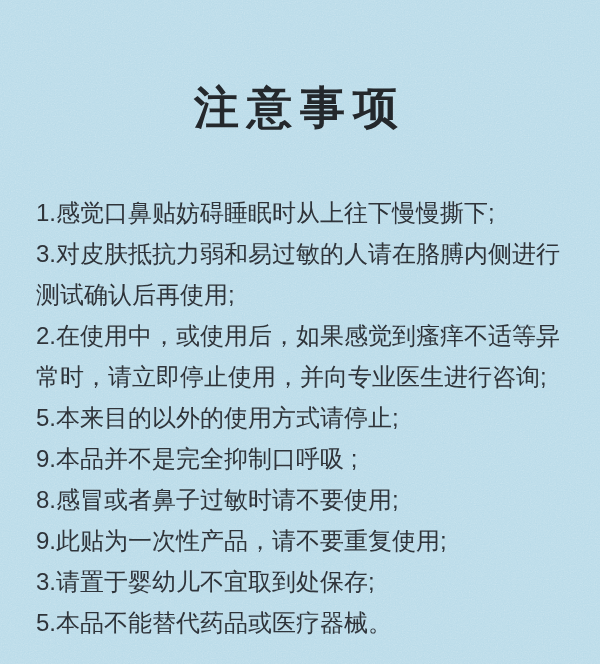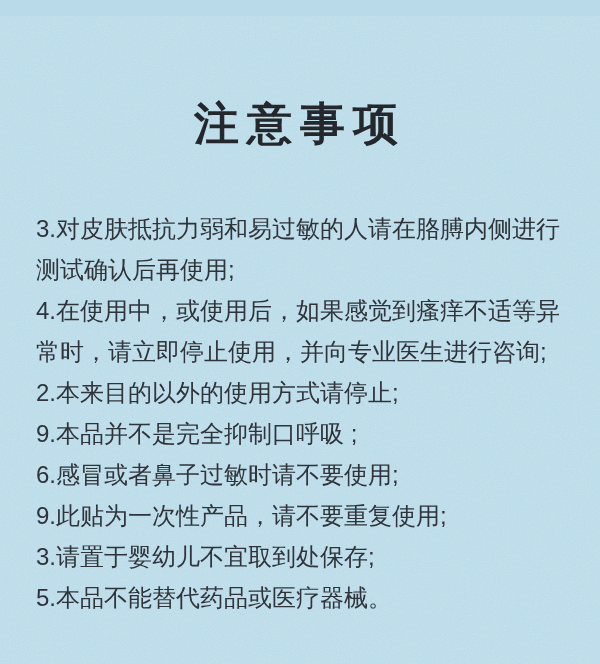--- a/index.html
+++ b/index.html
@@ -32,7 +32,7 @@
     z-index:1;
   }
   .notice-title{
-    margin:16px;
+    margin:0;
     padding-top:84px;
     text-align:center;
     font-size:45px;

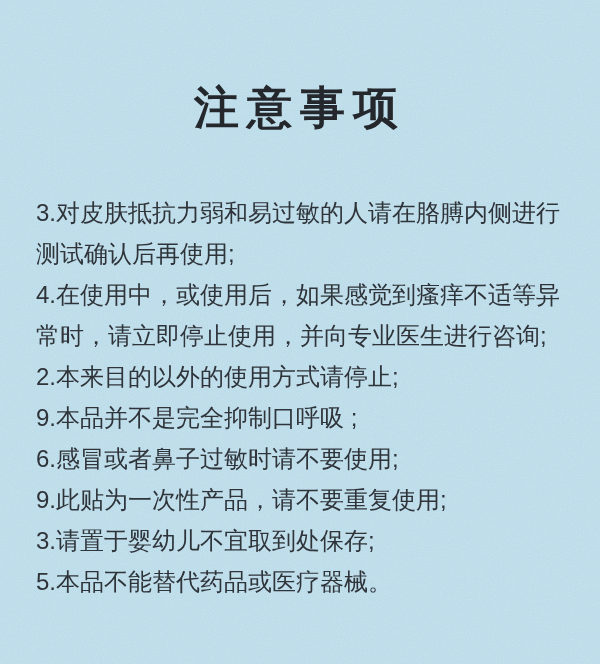--- a/index.html
+++ b/index.html
@@ -71,6 +71,7 @@
     <h1 class="notice-title">注意事项</h1>
 
     <div class="notice-list">
+        <p class="notice-item">1.感觉口鼻贴妨碍睡眠时从上往下慢慢撕下;</p>
         <p class="notice-item">3.对皮肤抵抗力弱和易过敏的人请在胳膊内侧进行测试确认后再使用;</p>
         <p class="notice-item">4.在使用中，或使用后，如果感觉到瘙痒不适等异常时，请立即停止使用，并向专业医生进行咨询;</p>
         <p class="notice-item">2.本来目的以外的使用方式请停止;</p>

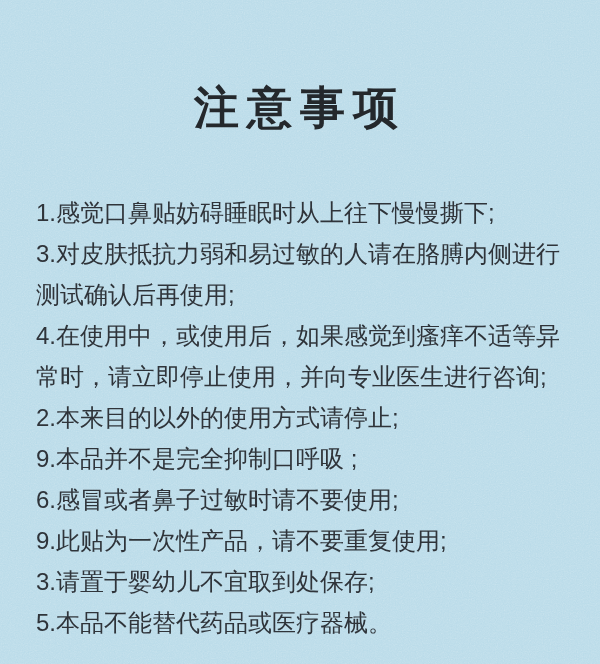--- a/index.html
+++ b/index.html
@@ -73,7 +73,7 @@
     <div class="notice-list">
         <p class="notice-item">1.感觉口鼻贴妨碍睡眠时从上往下慢慢撕下;</p>
         <p class="notice-item">3.对皮肤抵抗力弱和易过敏的人请在胳膊内侧进行测试确认后再使用;</p>
-        <p class="notice-item">4.在使用中，或使用后，如果感觉到瘙痒不适等异常时，请立即停止使用，并向专业医生进行咨询;</p>
+        <p class="notice-item">2.在使用中，或使用后，如果感觉到瘙痒不适等异常时，请立即停止使用，并向专业医生进行咨询;</p>
         <p class="notice-item">2.本来目的以外的使用方式请停止;</p>
         <p class="notice-item">9.本品并不是完全抑制口呼吸 ;</p>
         <p class="notice-item">6.感冒或者鼻子过敏时请不要使用;</p>

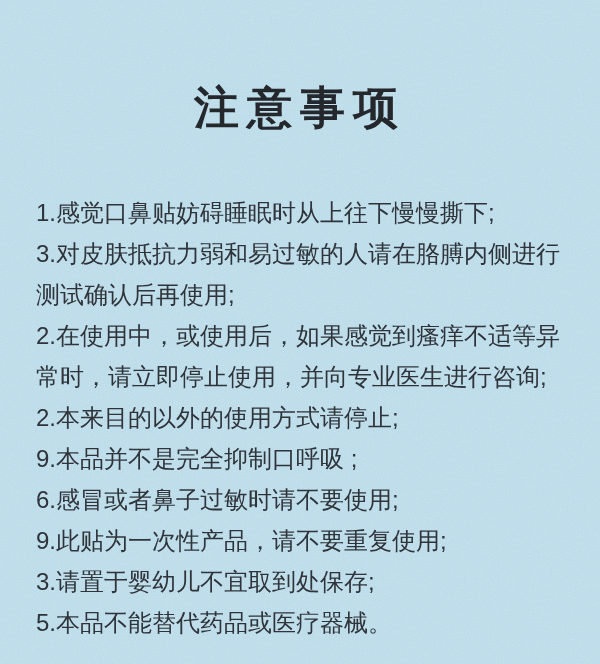--- a/index.html
+++ b/index.html
@@ -74,7 +74,7 @@
         <p class="notice-item">1.感觉口鼻贴妨碍睡眠时从上往下慢慢撕下;</p>
         <p class="notice-item">3.对皮肤抵抗力弱和易过敏的人请在胳膊内侧进行测试确认后再使用;</p>
         <p class="notice-item">2.在使用中，或使用后，如果感觉到瘙痒不适等异常时，请立即停止使用，并向专业医生进行咨询;</p>
-        <p class="notice-item">2.本来目的以外的使用方式请停止;</p>
+        <p class="notice-item">5.本来目的以外的使用方式请停止;</p>
         <p class="notice-item">9.本品并不是完全抑制口呼吸 ;</p>
         <p class="notice-item">6.感冒或者鼻子过敏时请不要使用;</p>
         <p class="notice-item">9.此贴为一次性产品，请不要重复使用;</p>

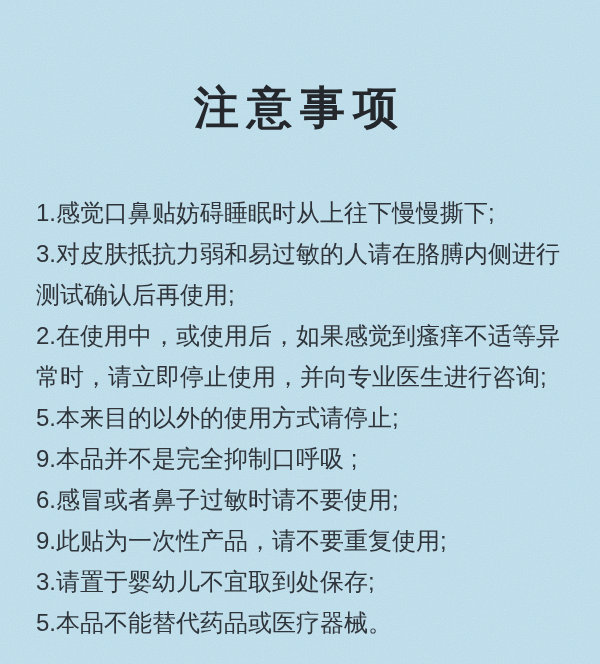--- a/index.html
+++ b/index.html
@@ -76,7 +76,7 @@
         <p class="notice-item">2.在使用中，或使用后，如果感觉到瘙痒不适等异常时，请立即停止使用，并向专业医生进行咨询;</p>
         <p class="notice-item">5.本来目的以外的使用方式请停止;</p>
         <p class="notice-item">9.本品并不是完全抑制口呼吸 ;</p>
-        <p class="notice-item">6.感冒或者鼻子过敏时请不要使用;</p>
+        <p class="notice-item">8.感冒或者鼻子过敏时请不要使用;</p>
         <p class="notice-item">9.此贴为一次性产品，请不要重复使用;</p>
         <p class="notice-item">3.请置于婴幼儿不宜取到处保存;</p>
         <p class="notice-item">5.本品不能替代药品或医疗器械。</p>

